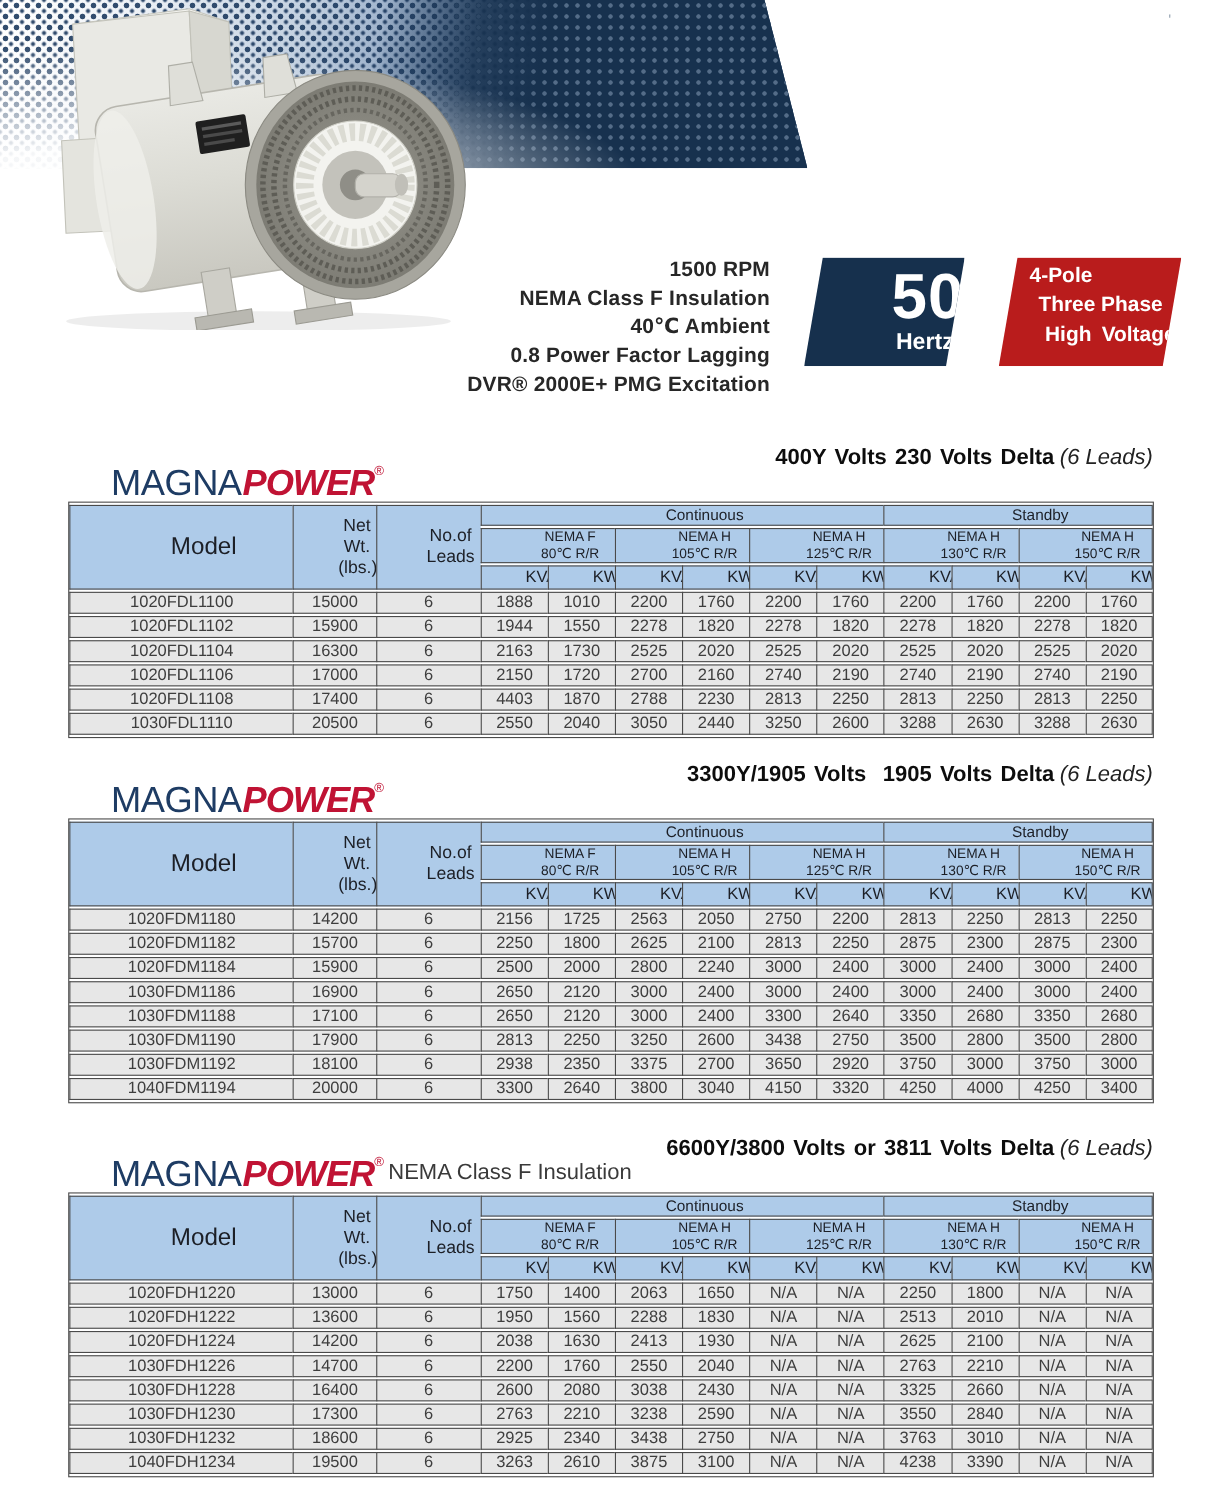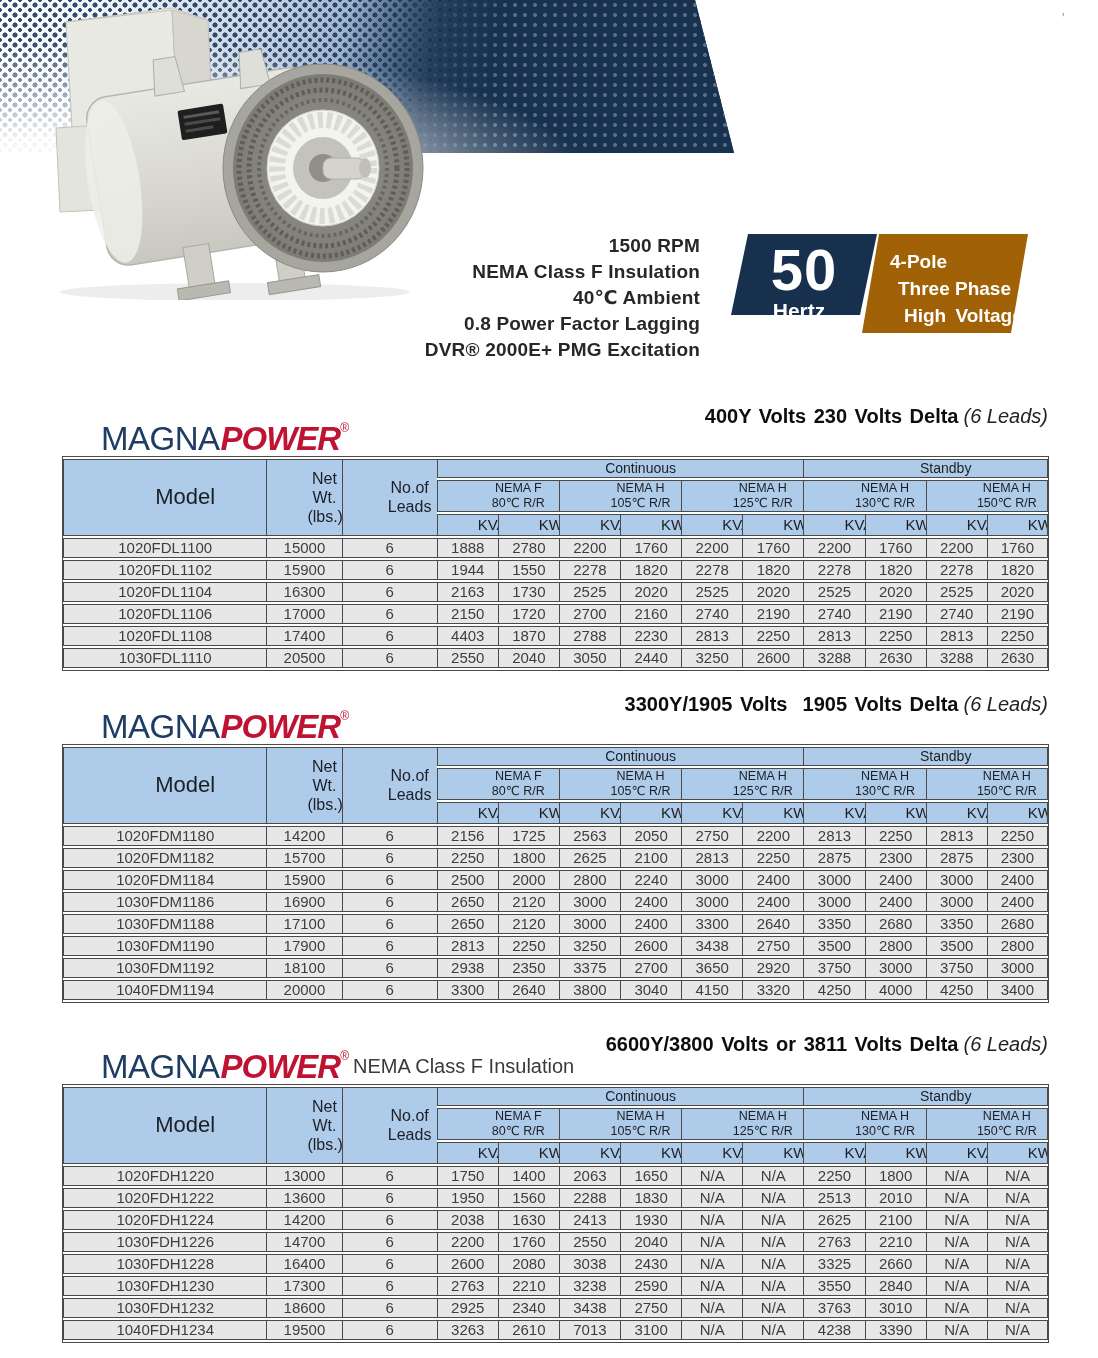--- a/index.html
+++ b/index.html
@@ -49,7 +49,7 @@
     font-size:19px;line-height:26px;font-weight:700;color:#272727;letter-spacing:.2px;
   }
   .badge{position:absolute;color:#fff;clip-path:polygon(17px 0,100% 0,calc(100% - 17px) 100%,0 100%);}
-  .badge-hz{left:731px;top:234px;width:146px;height:81px;background:#16304d;text-align:center;}
+  .badge-hz{left:731px;top:234px;width:146px;height:99px;background:#16304d;text-align:right;}
   .hz-value{font-size:58px;font-weight:700;line-height:1;margin-top:7px;letter-spacing:1px;}
   .hz-label{font-size:21px;font-weight:700;margin-top:0px;margin-right:10px;}
   .badge-pole{left:862px;top:234px;width:166px;height:99px;background:#a16207;padding-top:14px;}

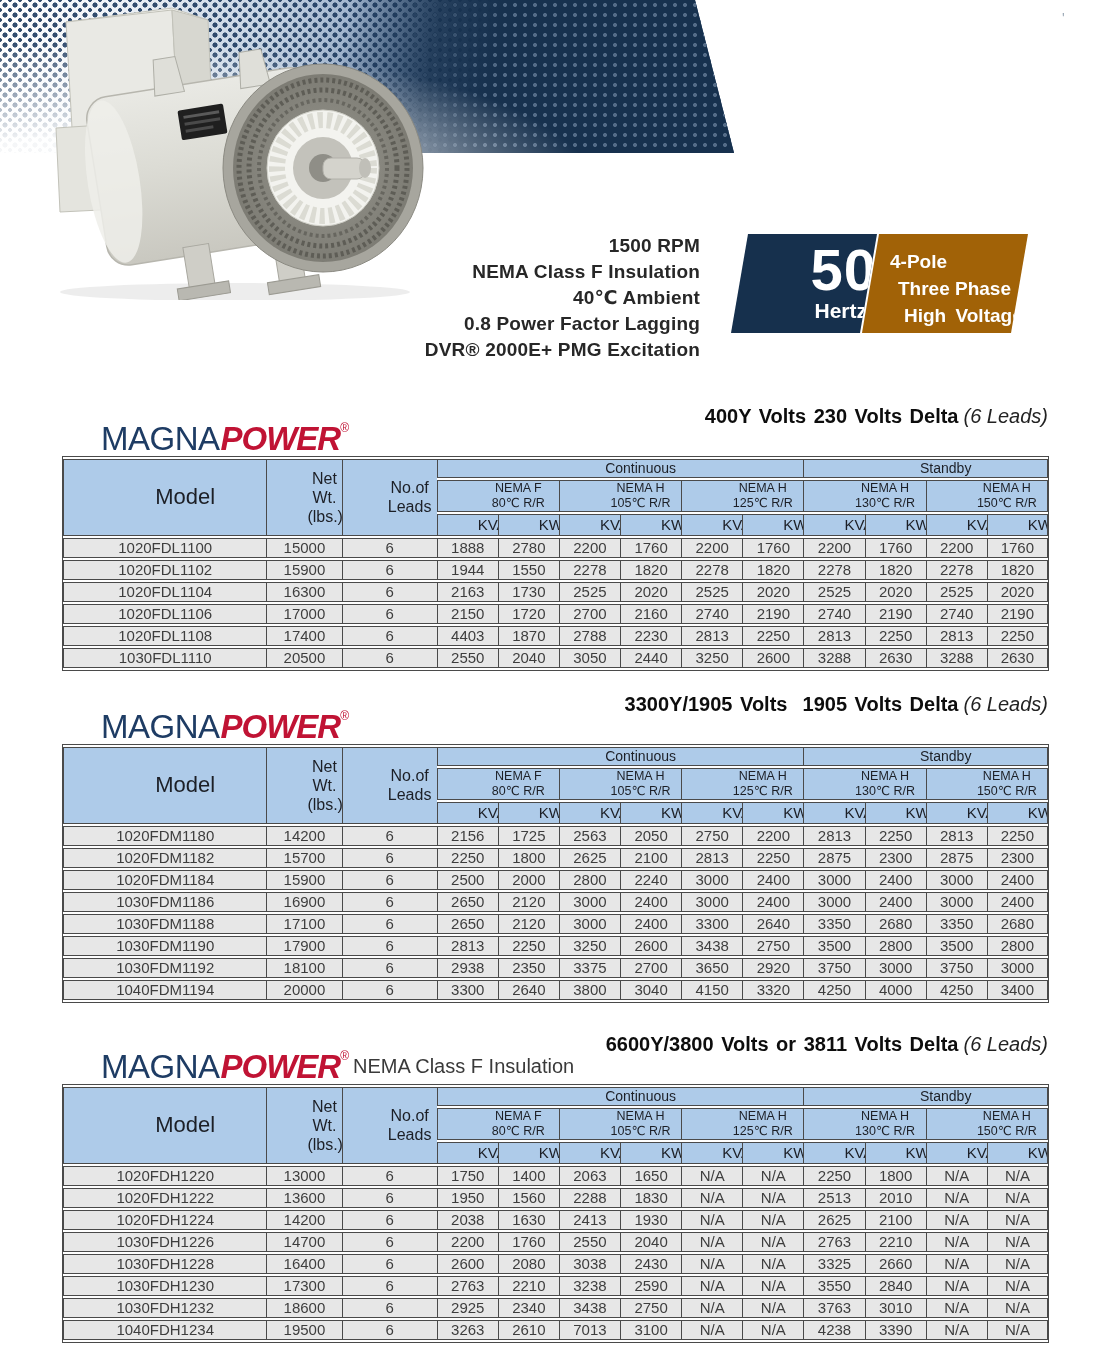--- a/index.html
+++ b/index.html
@@ -52,7 +52,7 @@
   .badge-hz{left:731px;top:234px;width:146px;height:99px;background:#16304d;text-align:right;}
   .hz-value{font-size:58px;font-weight:700;line-height:1;margin-top:7px;letter-spacing:1px;}
   .hz-label{font-size:21px;font-weight:700;margin-top:0px;margin-right:10px;}
-  .badge-pole{left:862px;top:234px;width:166px;height:99px;background:#a16207;padding-top:14px;}
+  .badge-pole{left:908px;top:234px;width:166px;height:99px;background:#b91c1c;padding-top:3px;}
   .pole-line{font-size:19px;font-weight:700;line-height:27px;white-space:nowrap;}
   .pole-line:nth-child(1){padding-left:28px;}
   .pole-line:nth-child(2){padding-left:36px;}

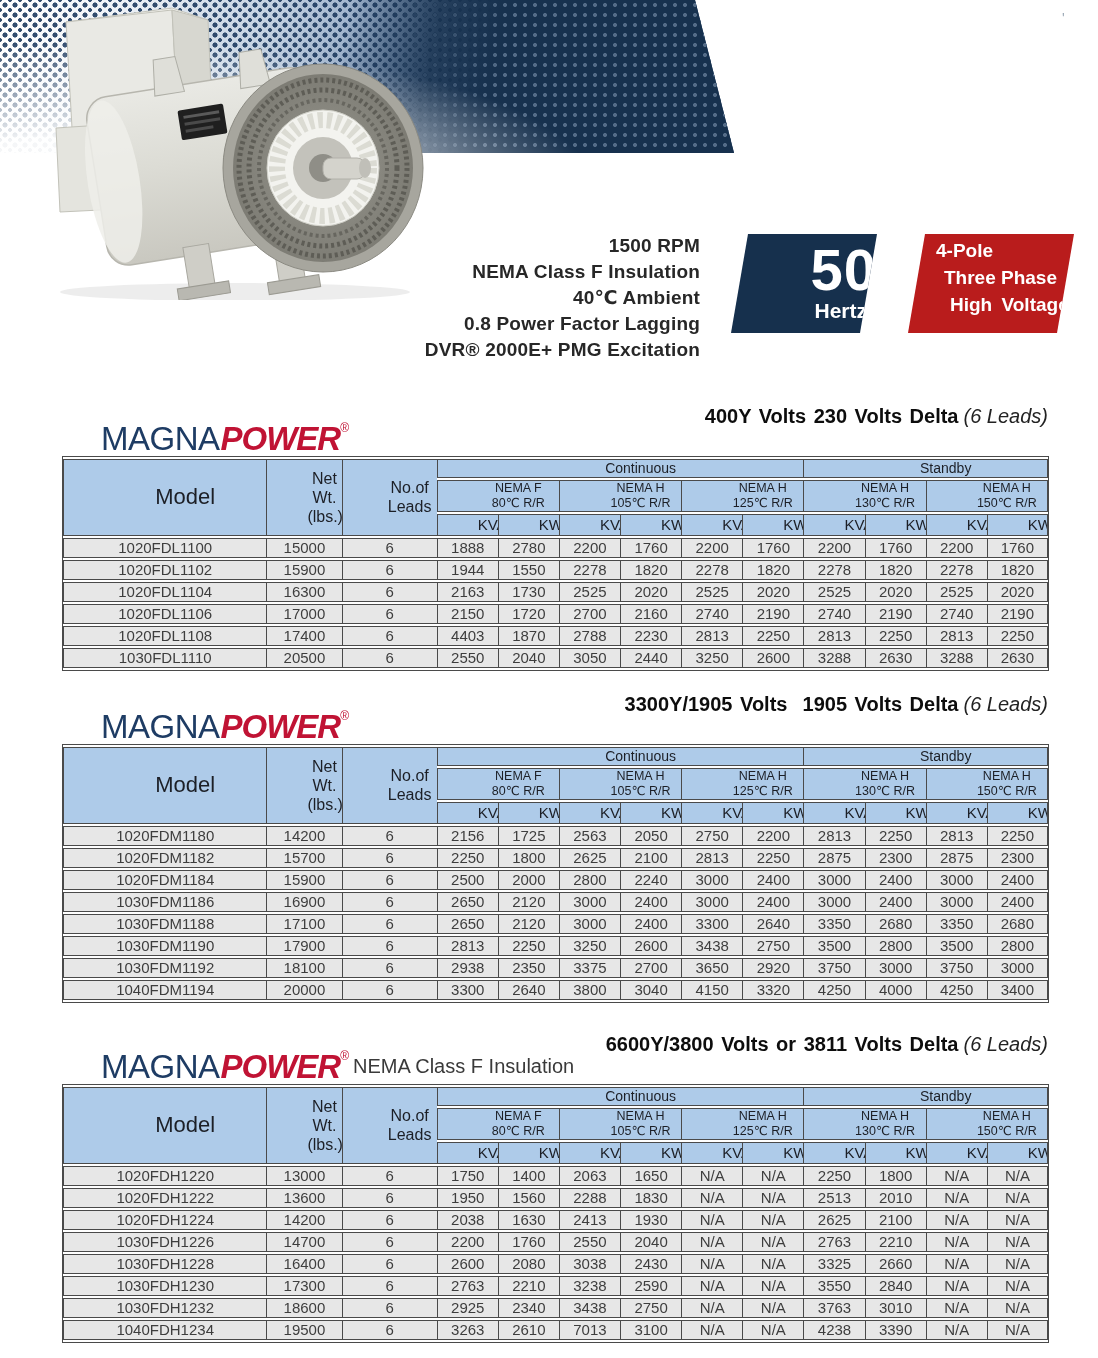--- a/index.html
+++ b/index.html
@@ -238,7 +238,7 @@
           <td data-interactable="false">15000</td>
           <td data-interactable="false">6</td>
           <td data-interactable="false">1888</td>
-          <td data-interactable="false">2780</td>
+          <td data-interactable="false">1010</td>
           <td data-interactable="false">2200</td>
           <td data-interactable="false">1760</td>
           <td data-interactable="false">2200</td>

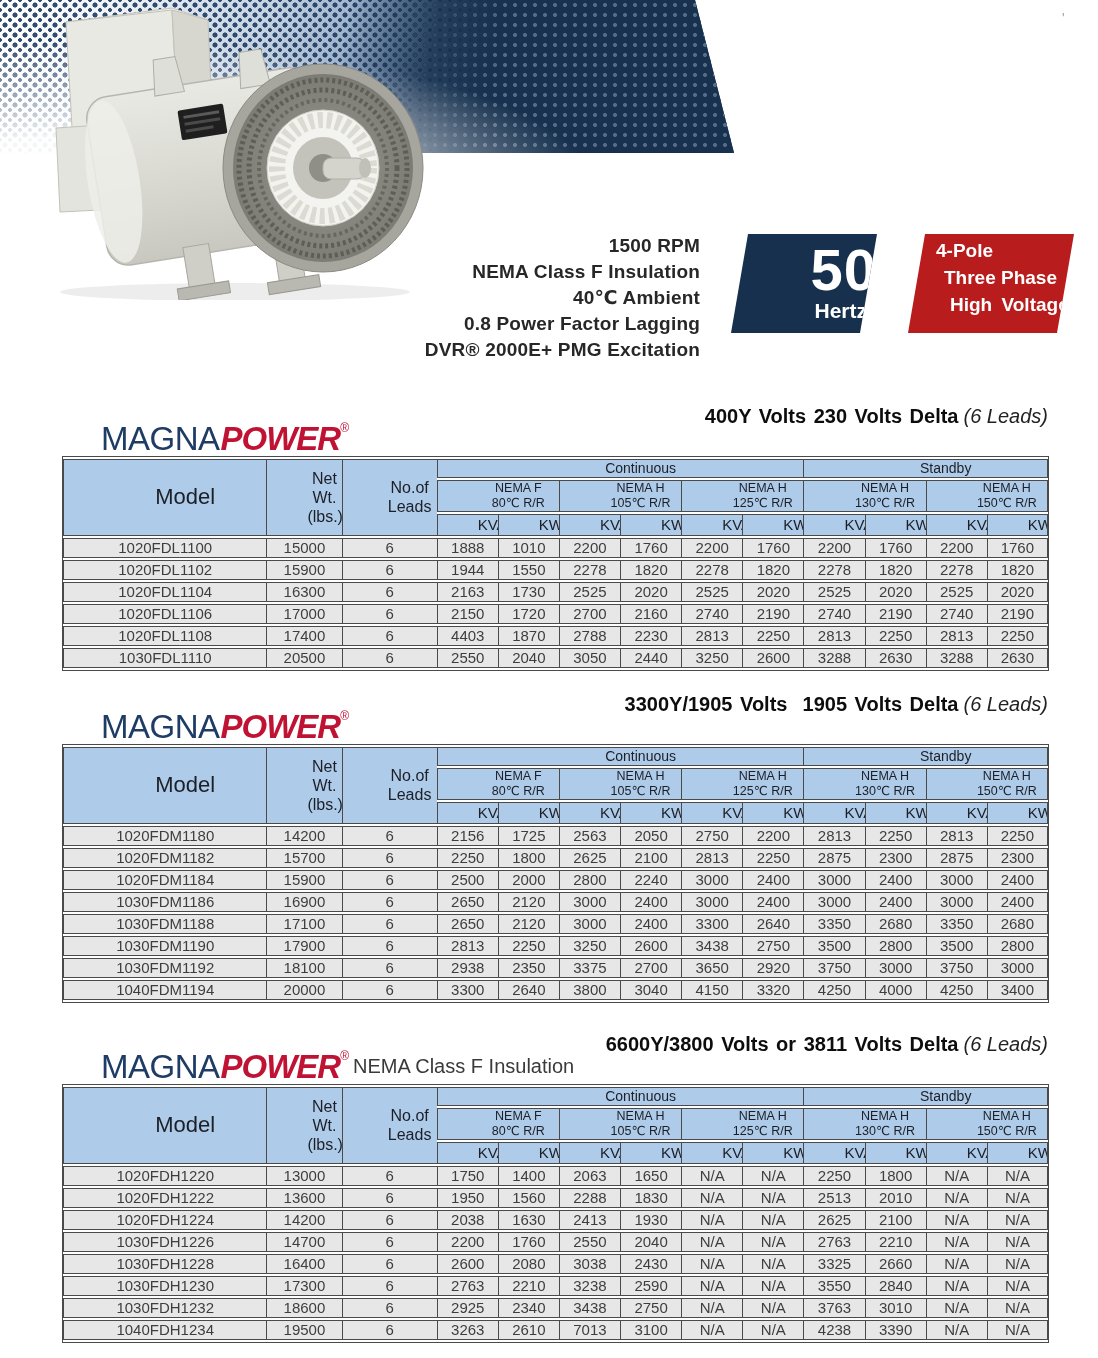--- a/index.html
+++ b/index.html
@@ -685,7 +685,7 @@
           <td data-interactable="false">6</td>
           <td data-interactable="false">3263</td>
           <td data-interactable="false">2610</td>
-          <td data-interactable="false">7013</td>
+          <td data-interactable="false">3875</td>
           <td data-interactable="false">3100</td>
           <td data-interactable="false">N/A</td>
           <td data-interactable="false">N/A</td>

